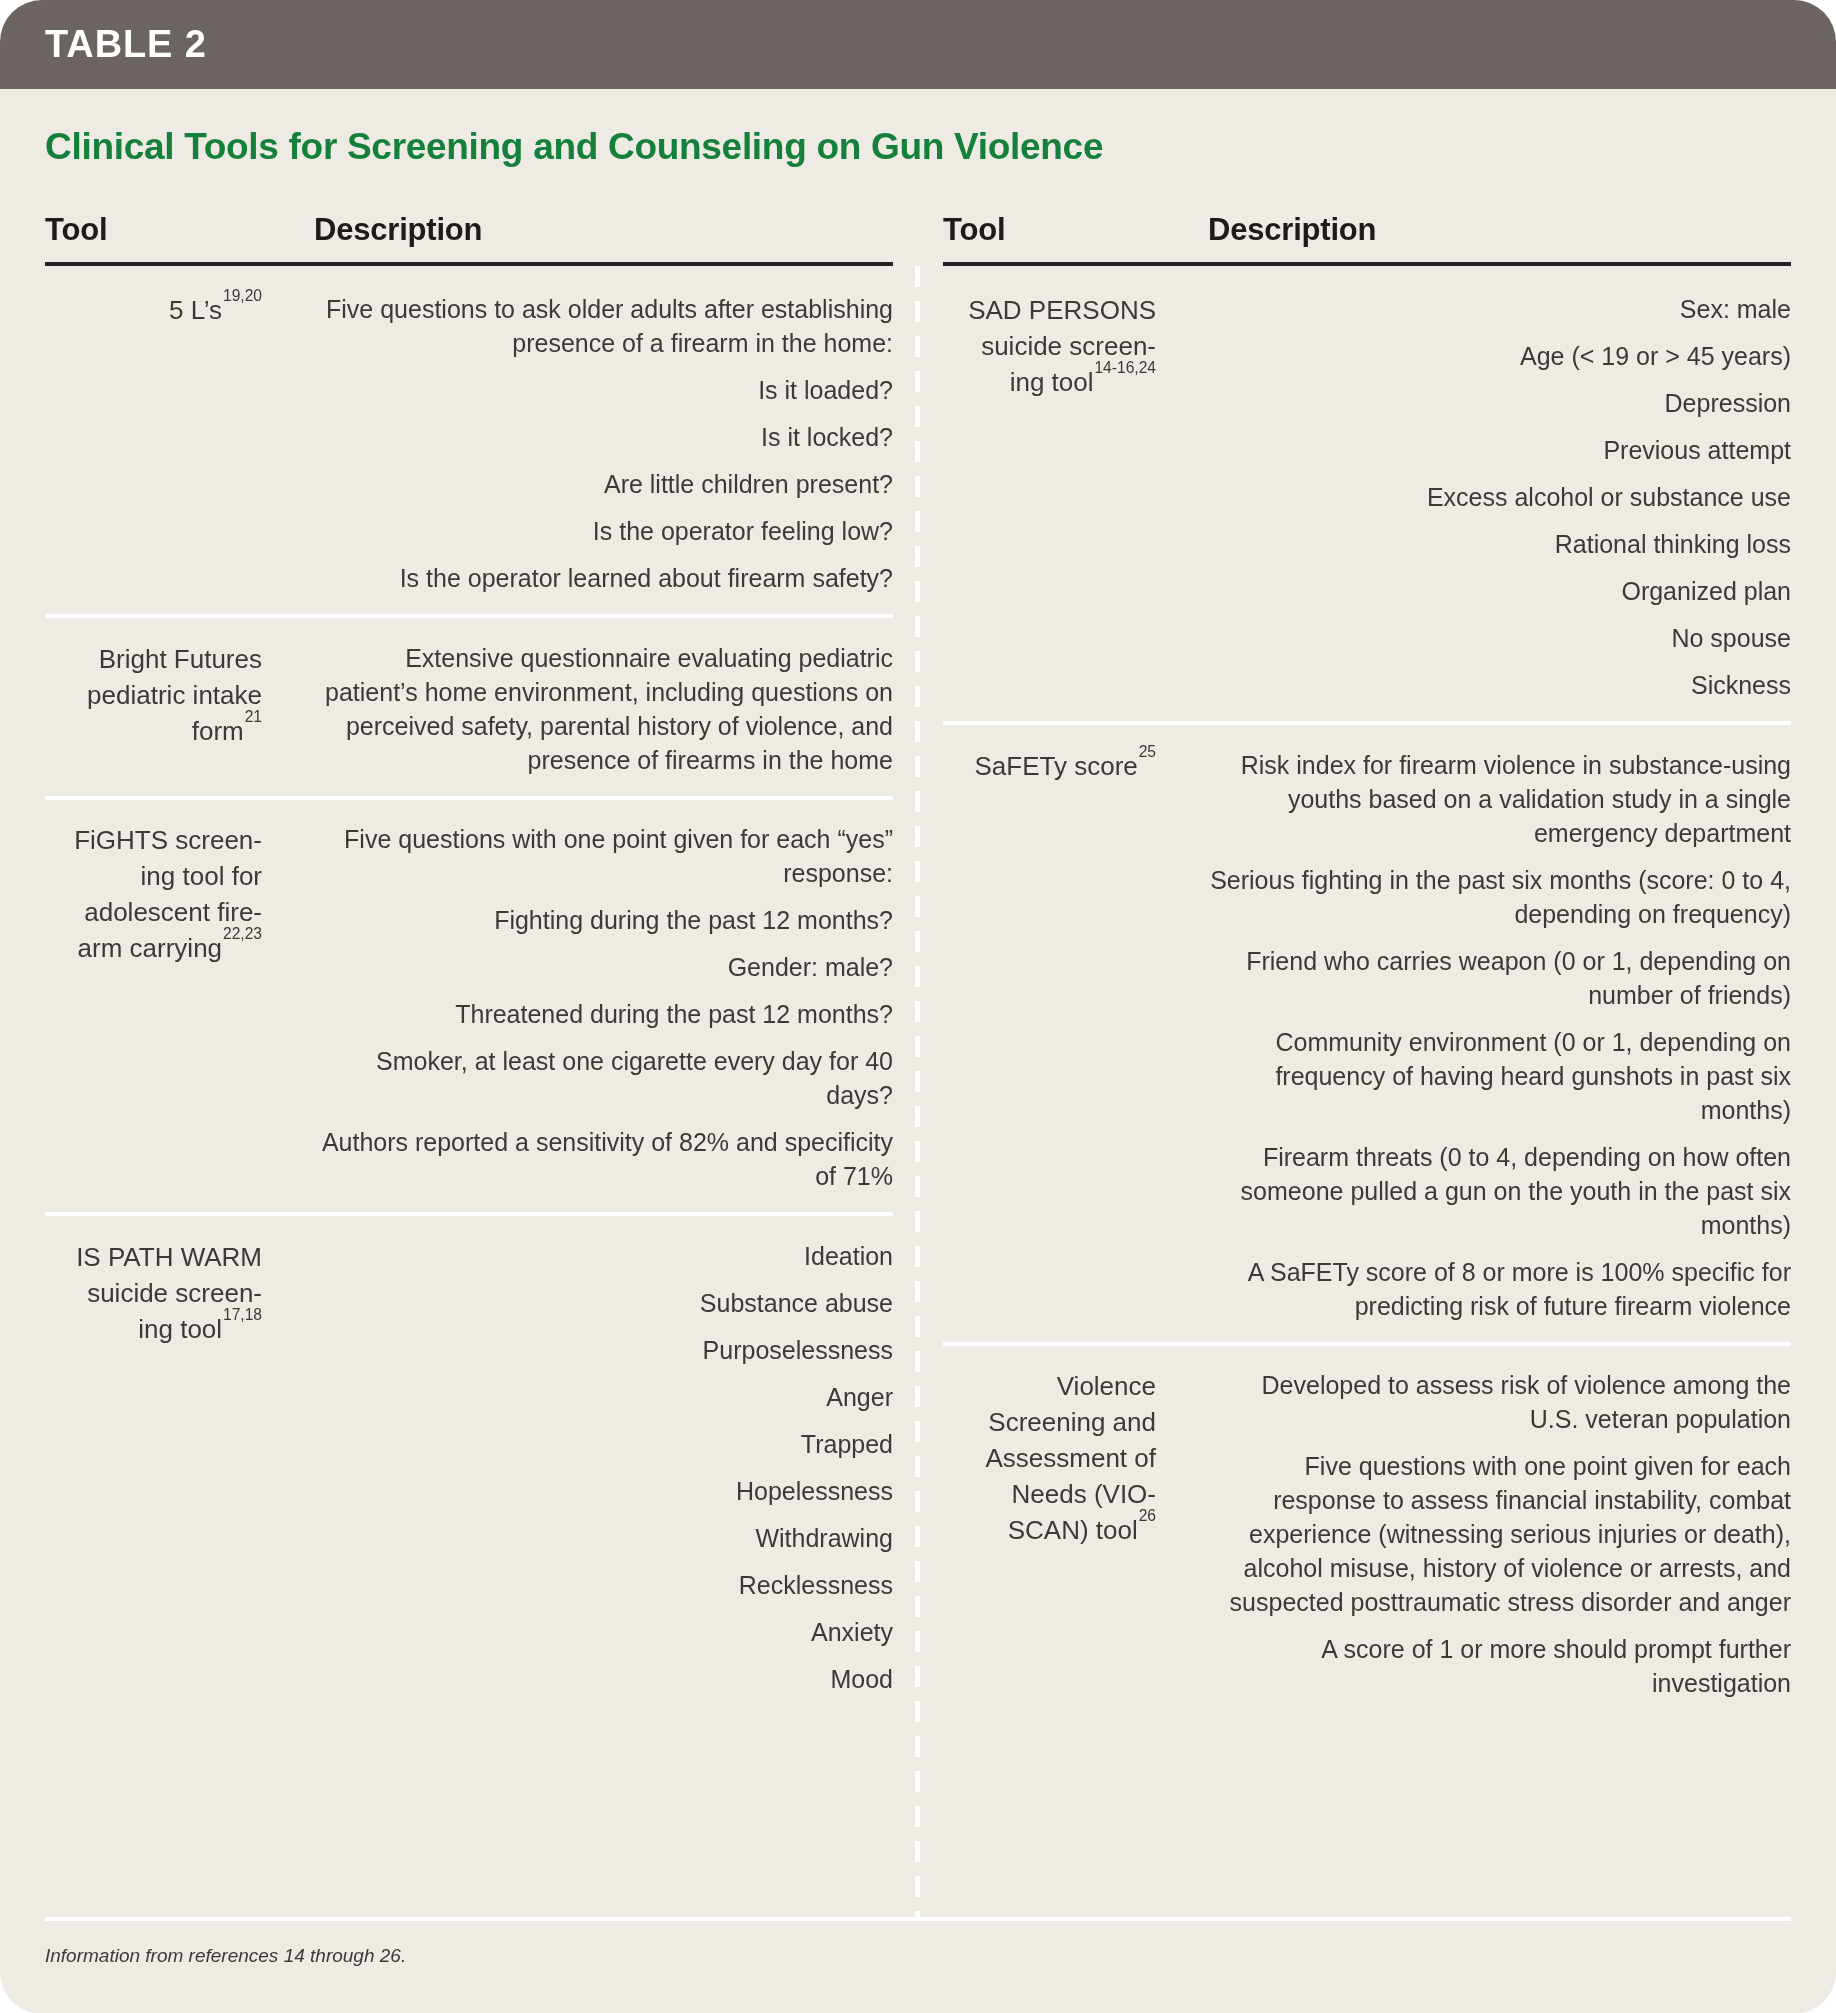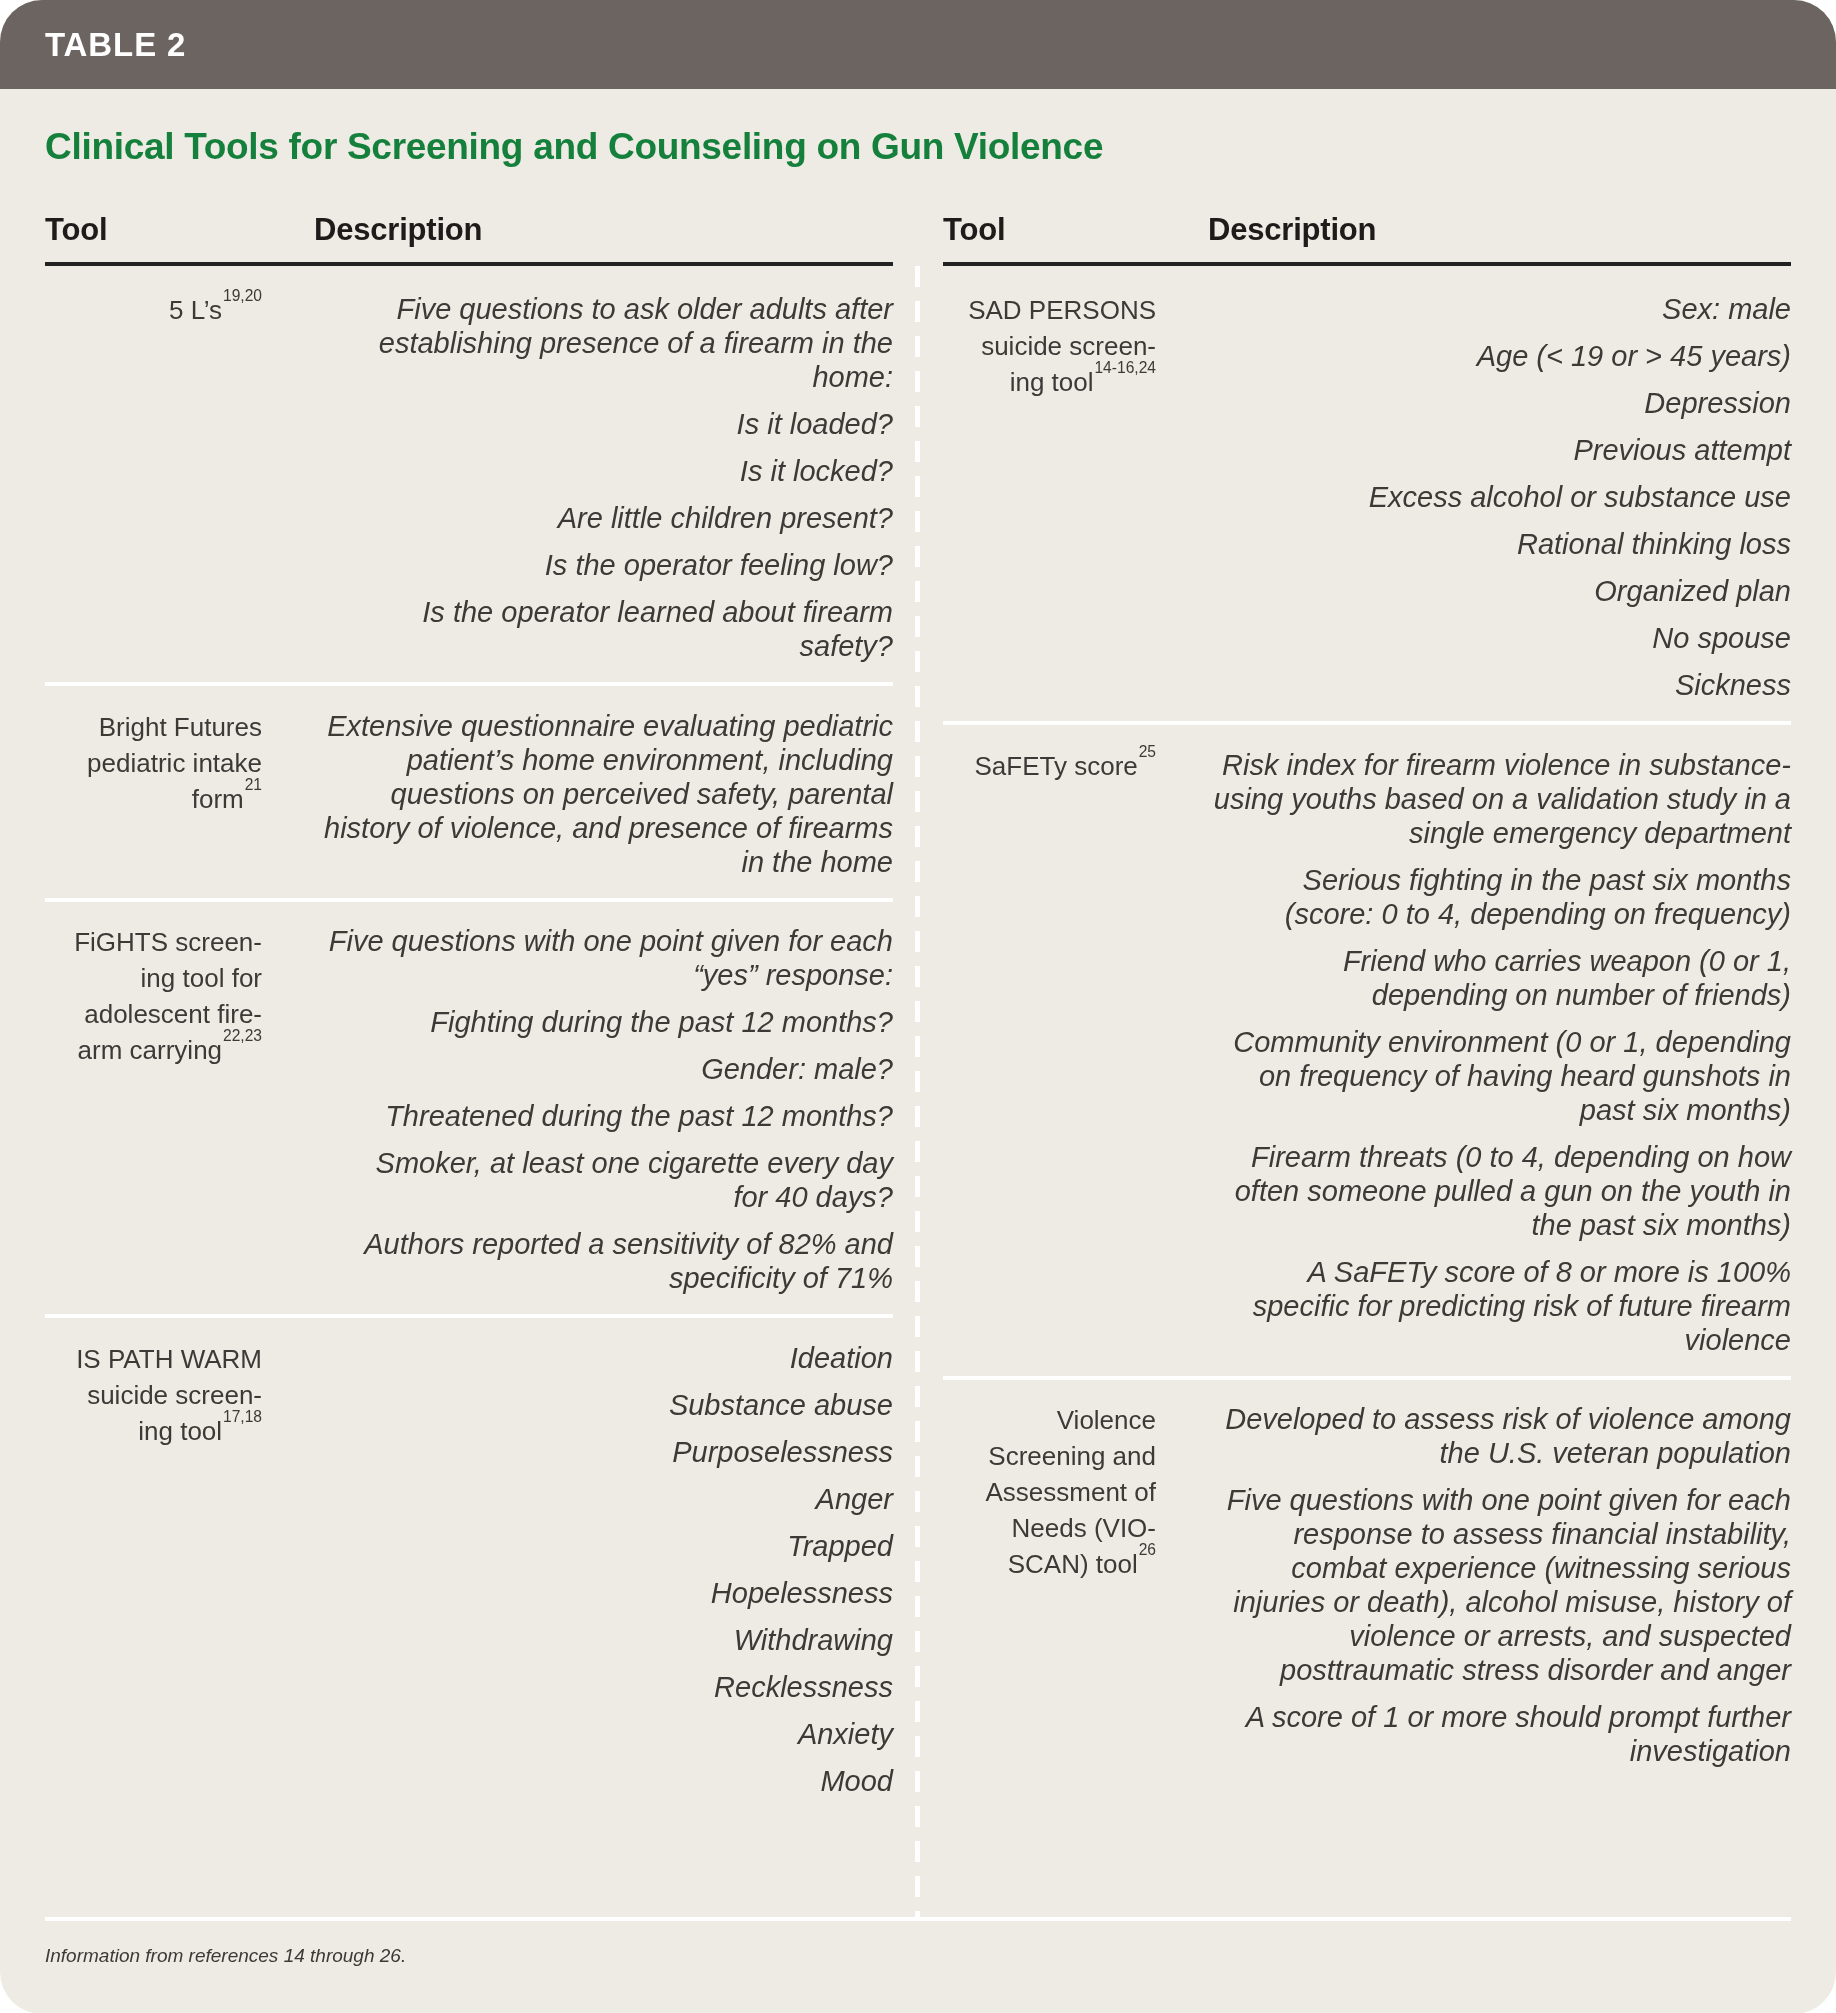--- a/index.html
+++ b/index.html
@@ -23,7 +23,7 @@
     padding:0 45px;
   }
   .bar-label {
-    color:#ffffff; font-size:33px; font-weight:bold; letter-spacing:0.9px;
+    color:#ffffff; font-size:38px; font-weight:bold; letter-spacing:0.9px;
   }
   .content {
     flex:1; min-height:0;

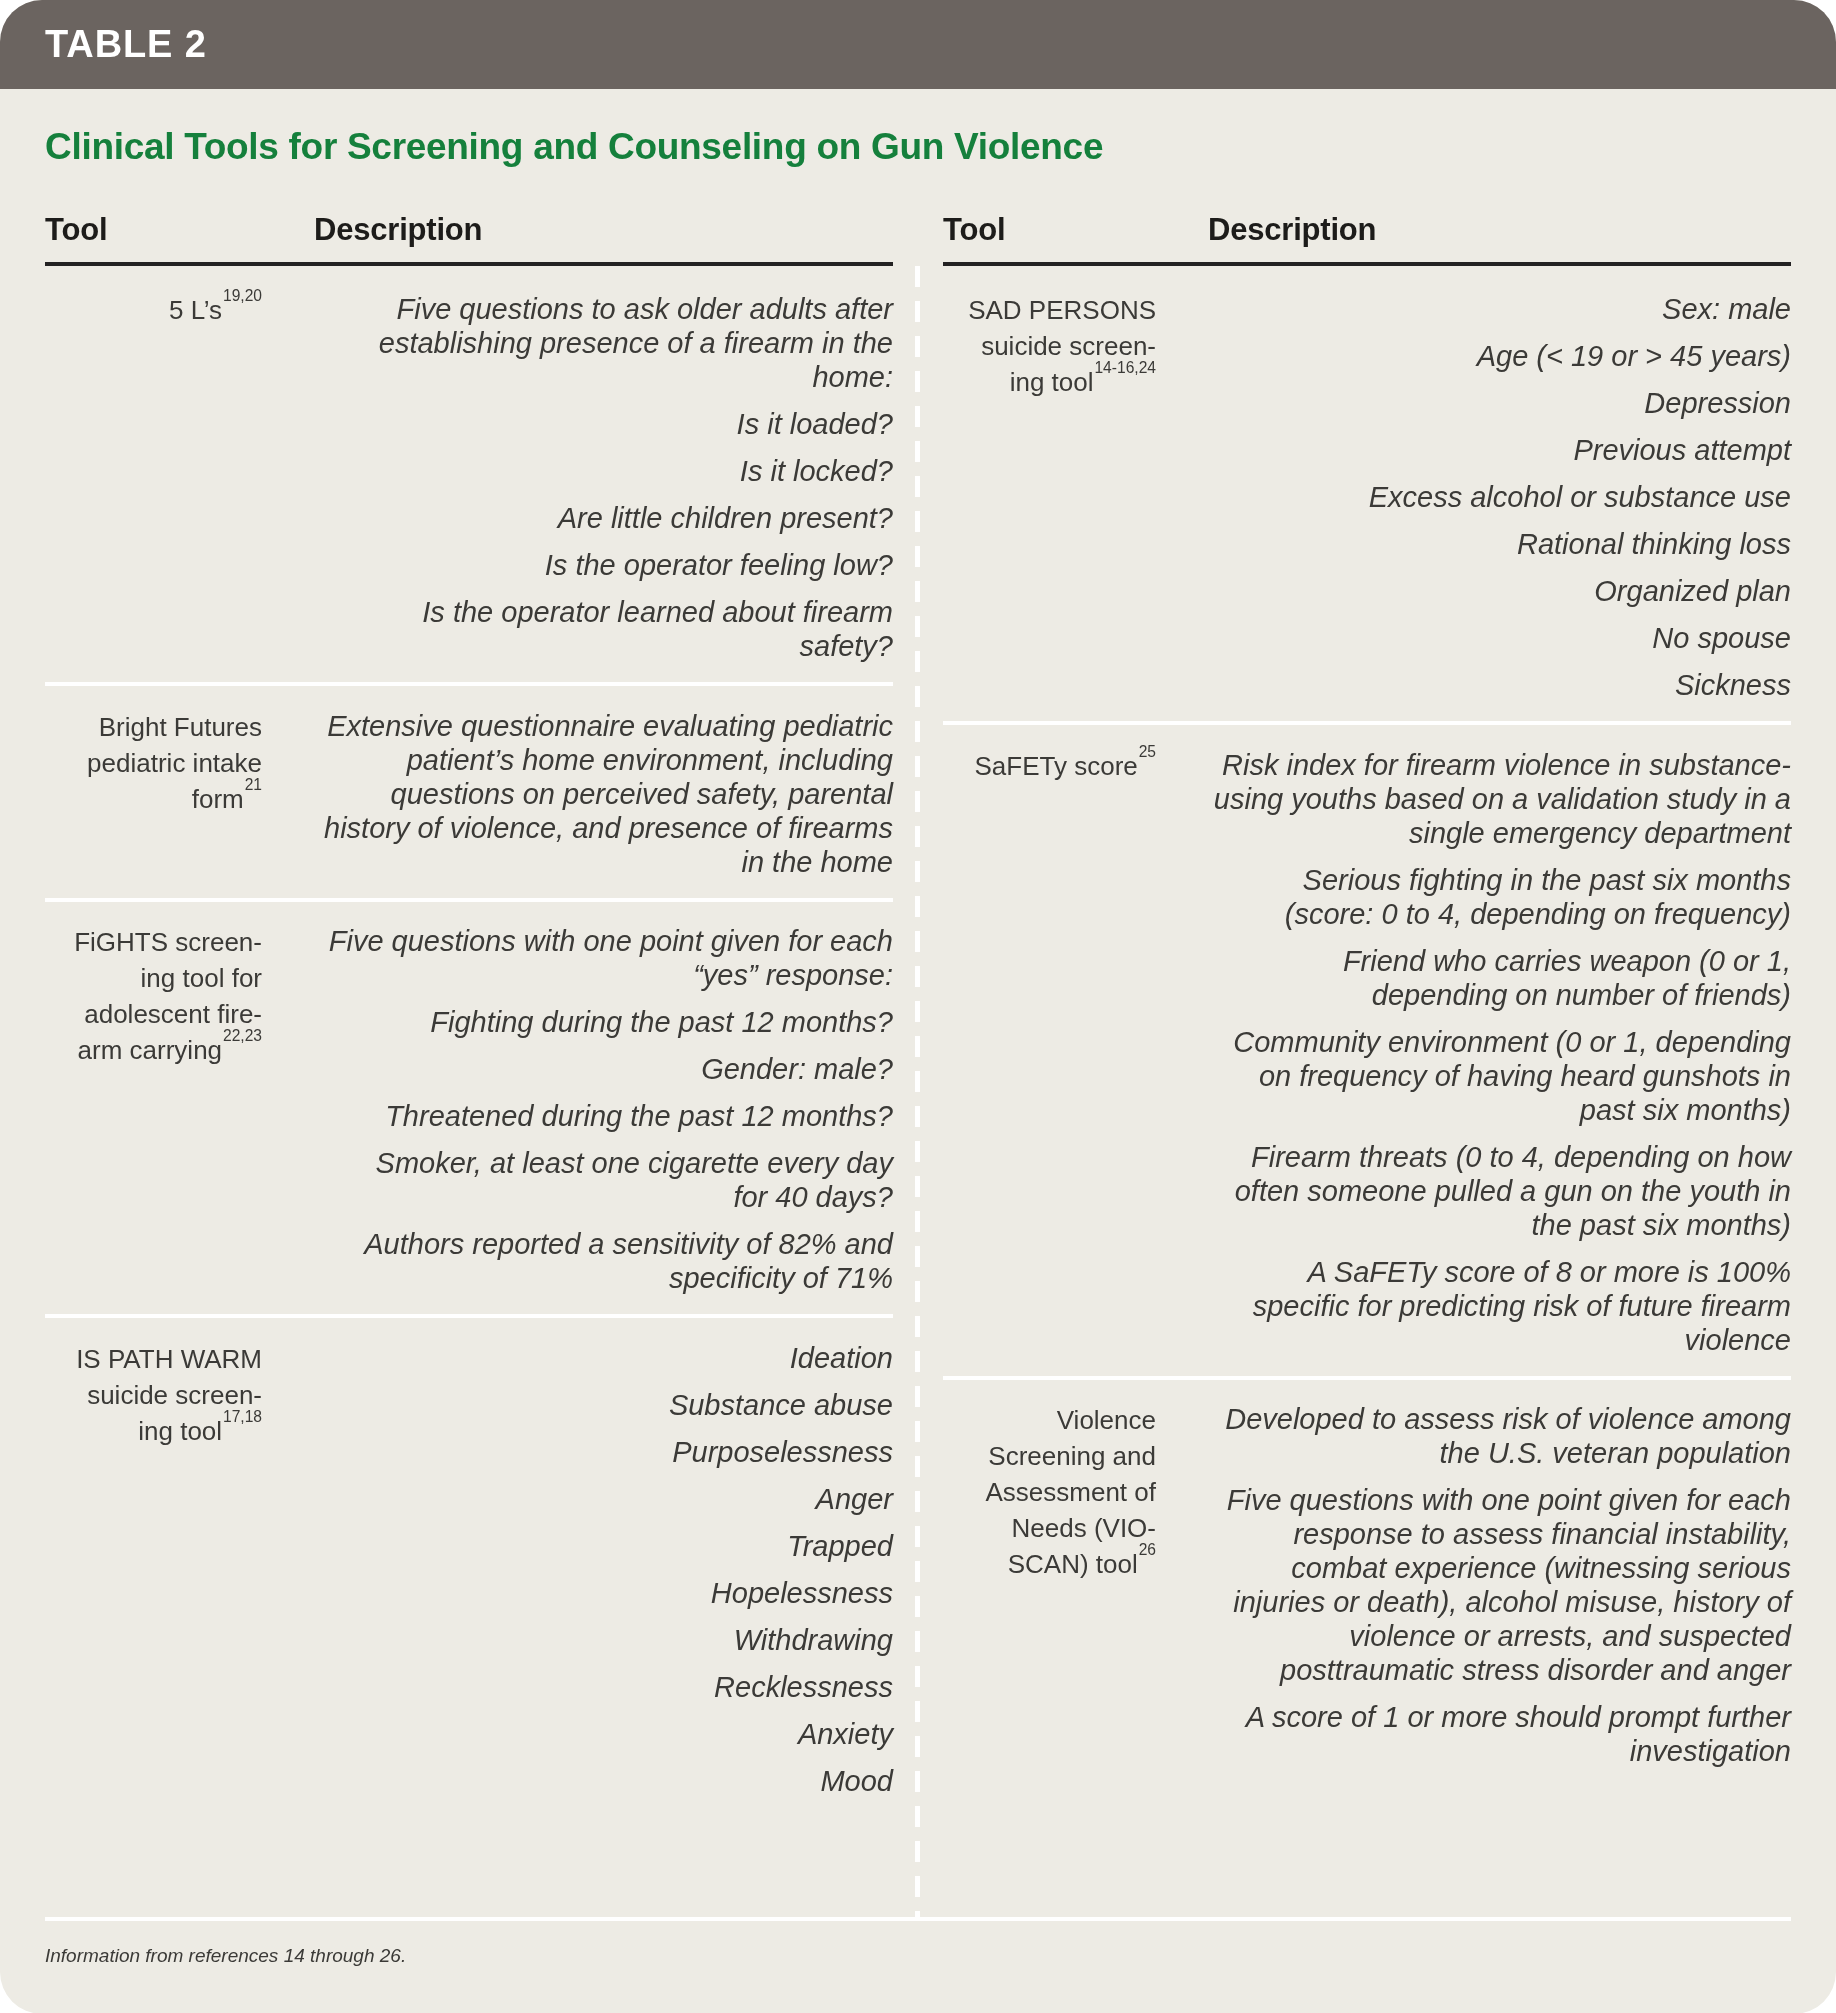--- a/index.html
+++ b/index.html
@@ -74,9 +74,8 @@
   }
   .desc { min-width:0; }
   .desc-item {
-    font-size:29px; line-height:34px; color:var(--text,#3b3a37);
+    font-size:25px; line-height:34px; color:var(--text,#3b3a37);
     margin:0 0 13px 0;
-    font-style:italic;
   }
   .desc-item:last-child { margin-bottom:0; }
   .desc-item.indent { padding-left:22.6px; }

